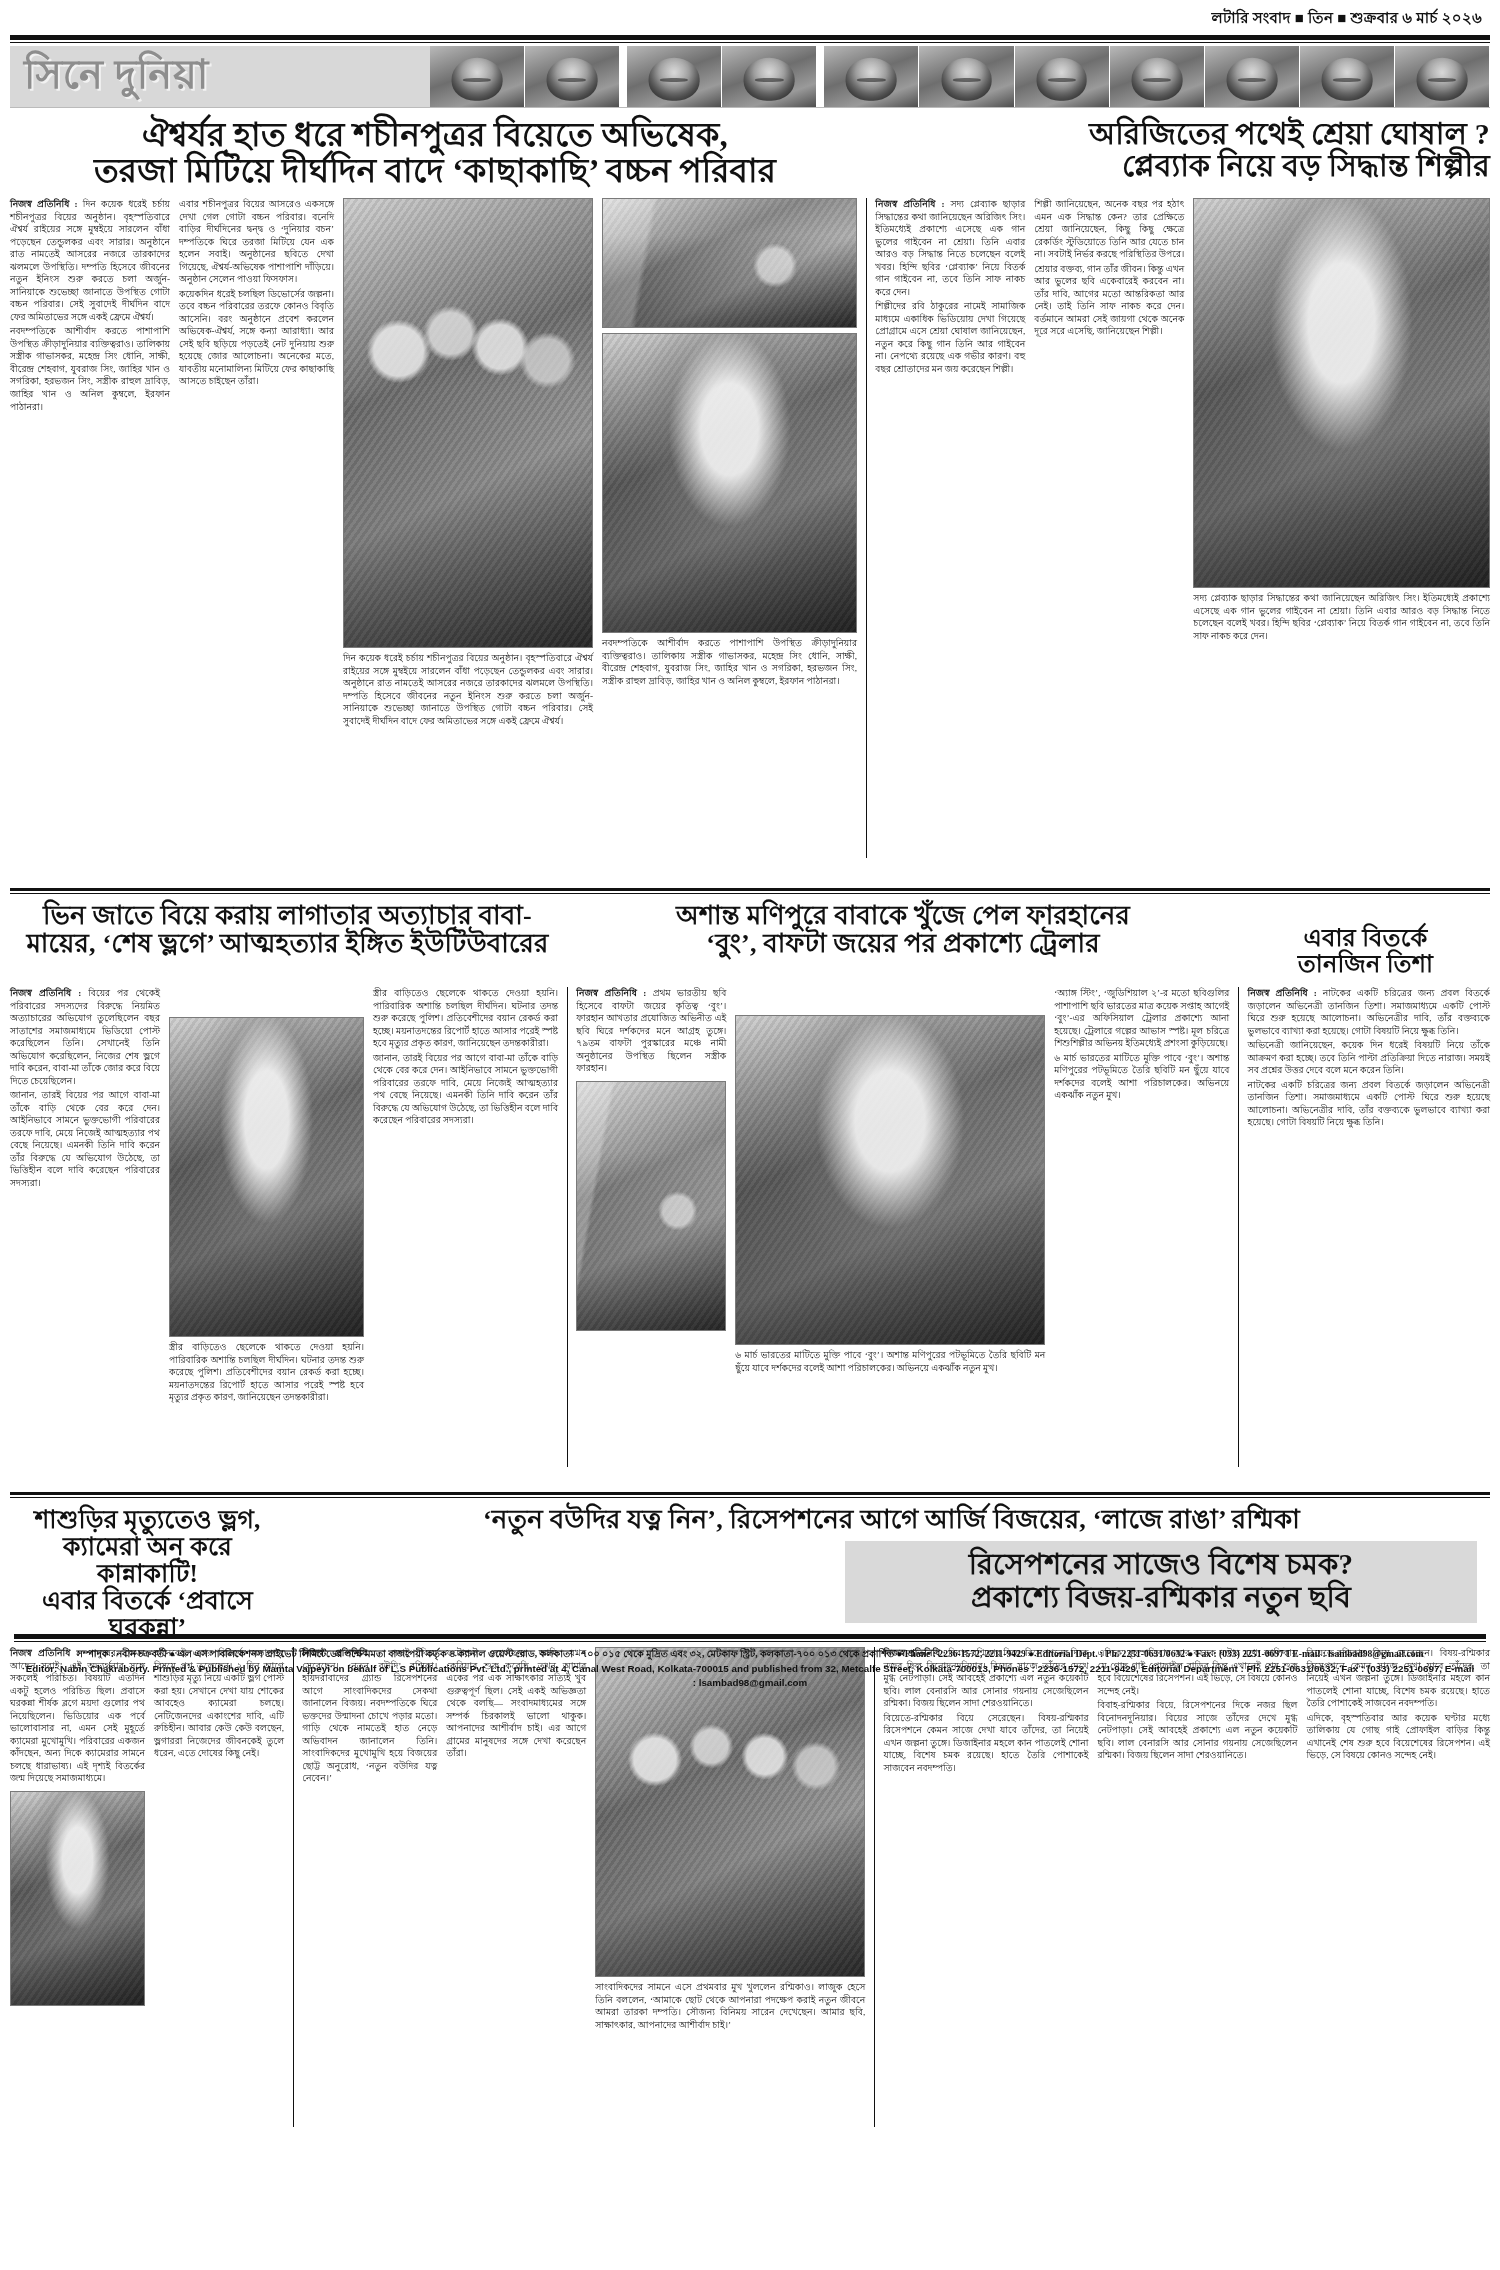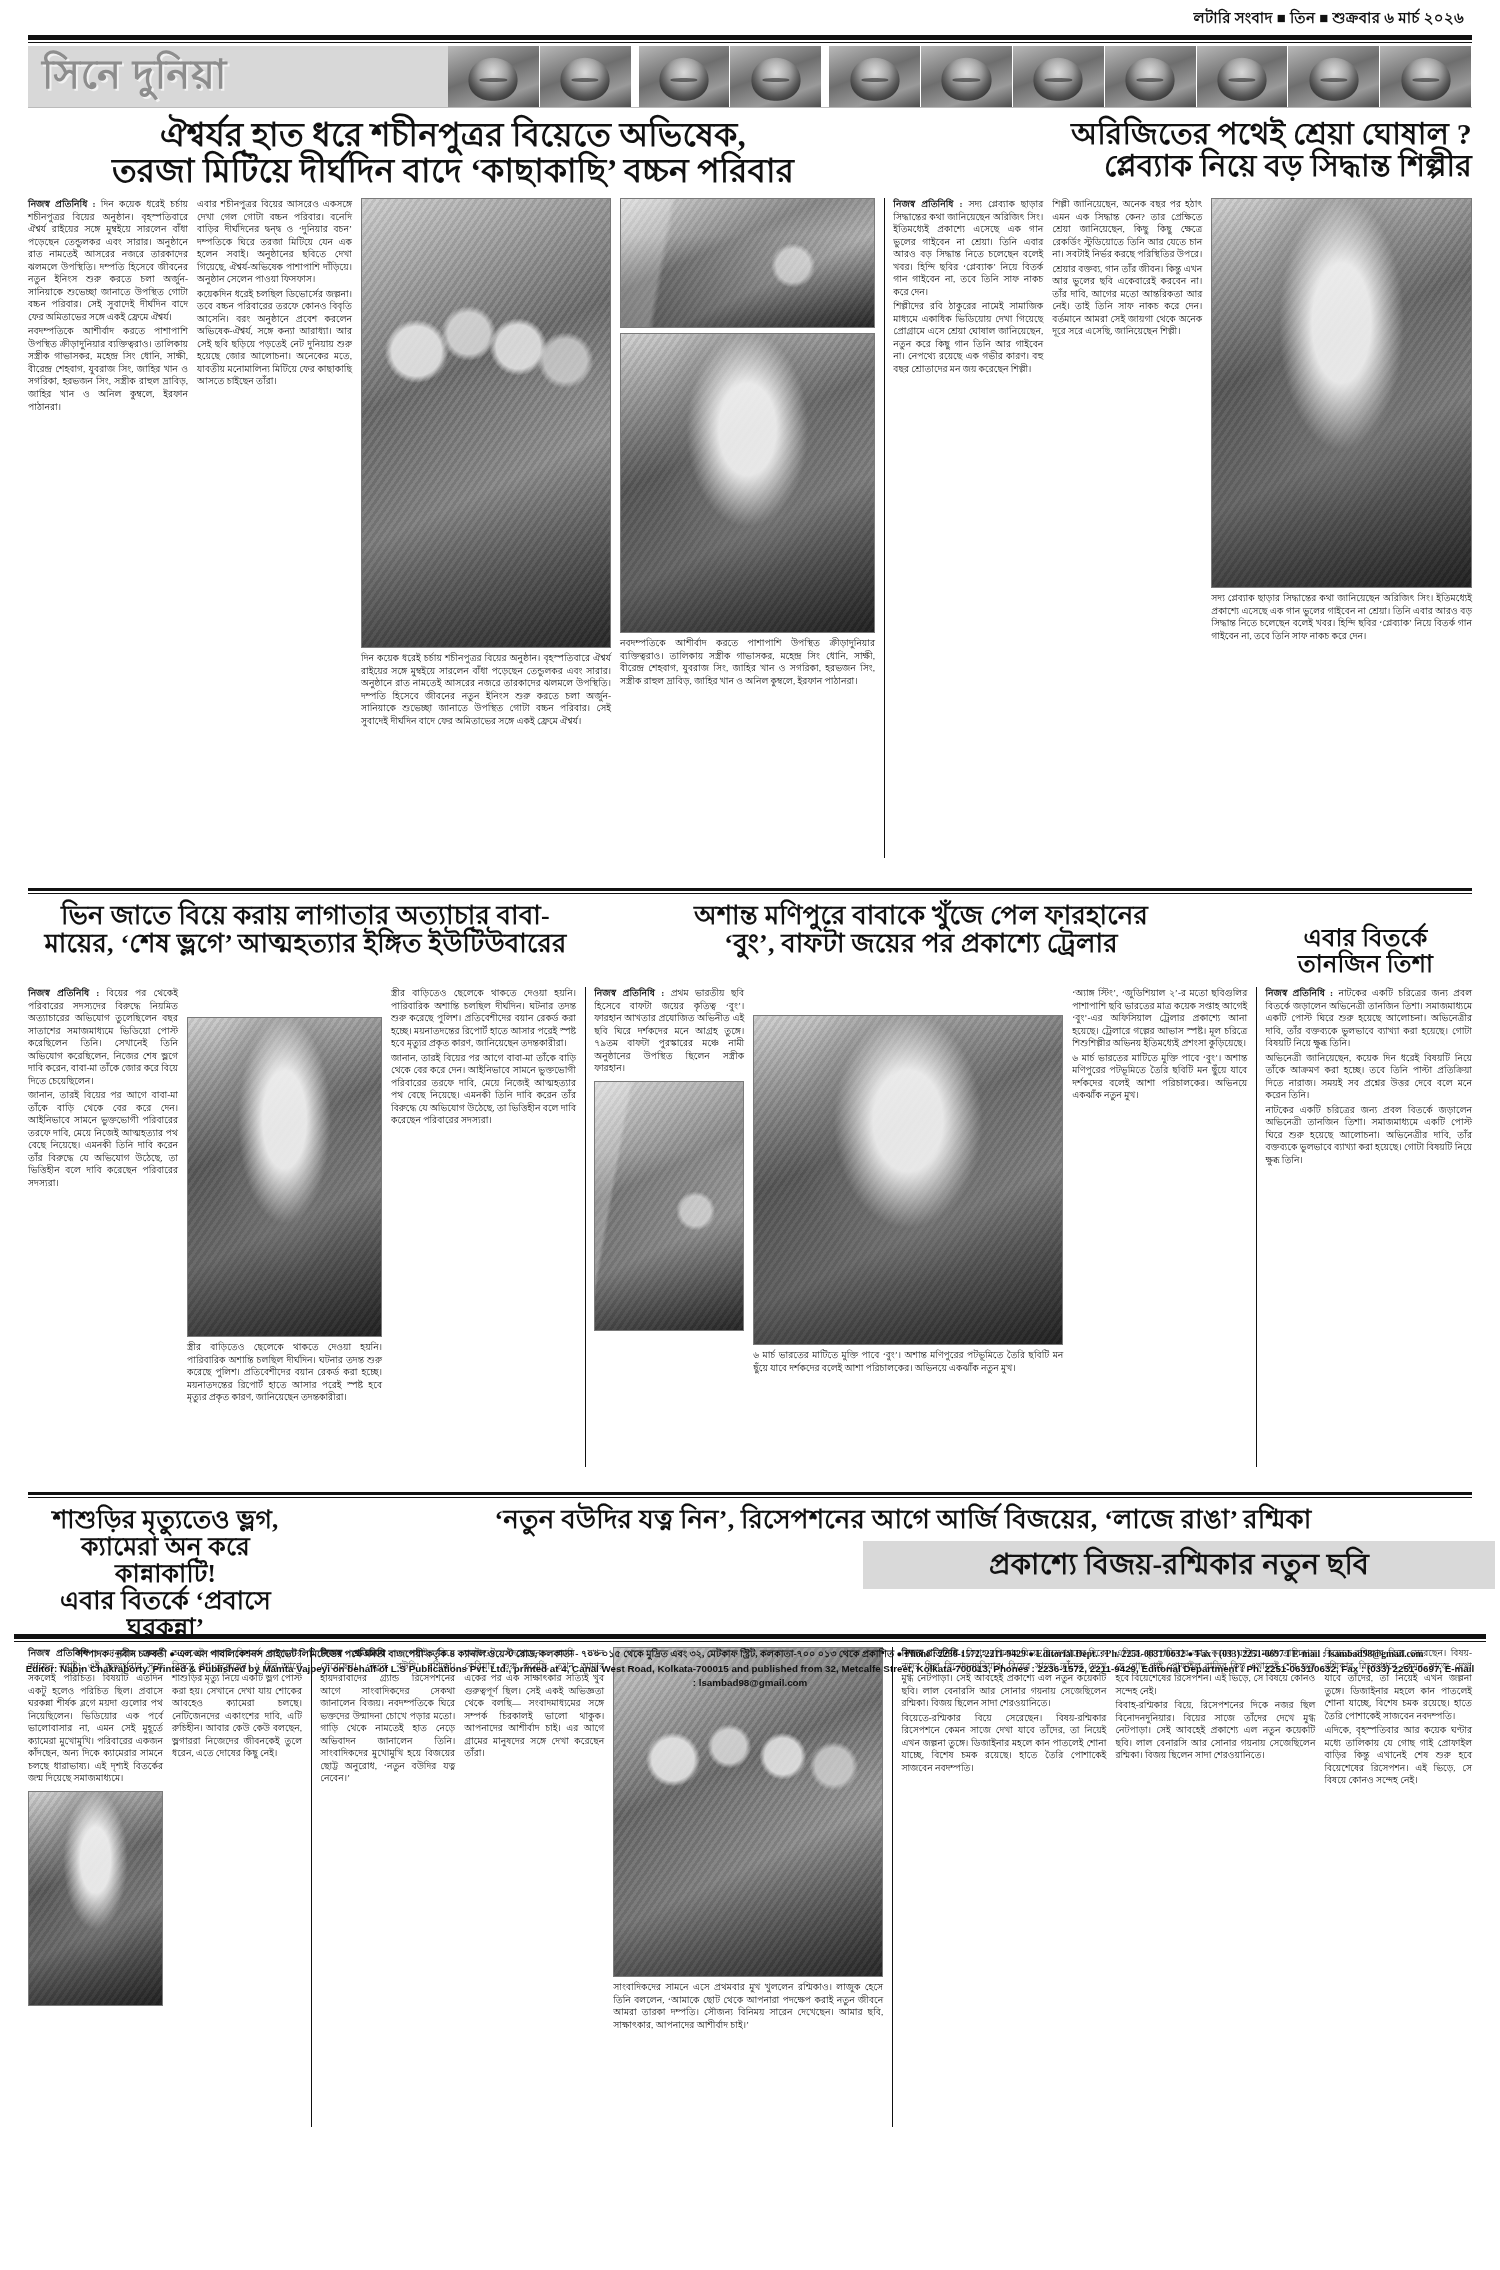--- a/index.html
+++ b/index.html
@@ -12,7 +12,7 @@
     overflow:hidden;
     position:relative;
   }
-  .page { width:1500px; height:1697px; padding:0 28px; position:relative; }
+  .page { width:1500px; height:1697px; padding:0 10px; position:relative; }
 
   
   .dateline {

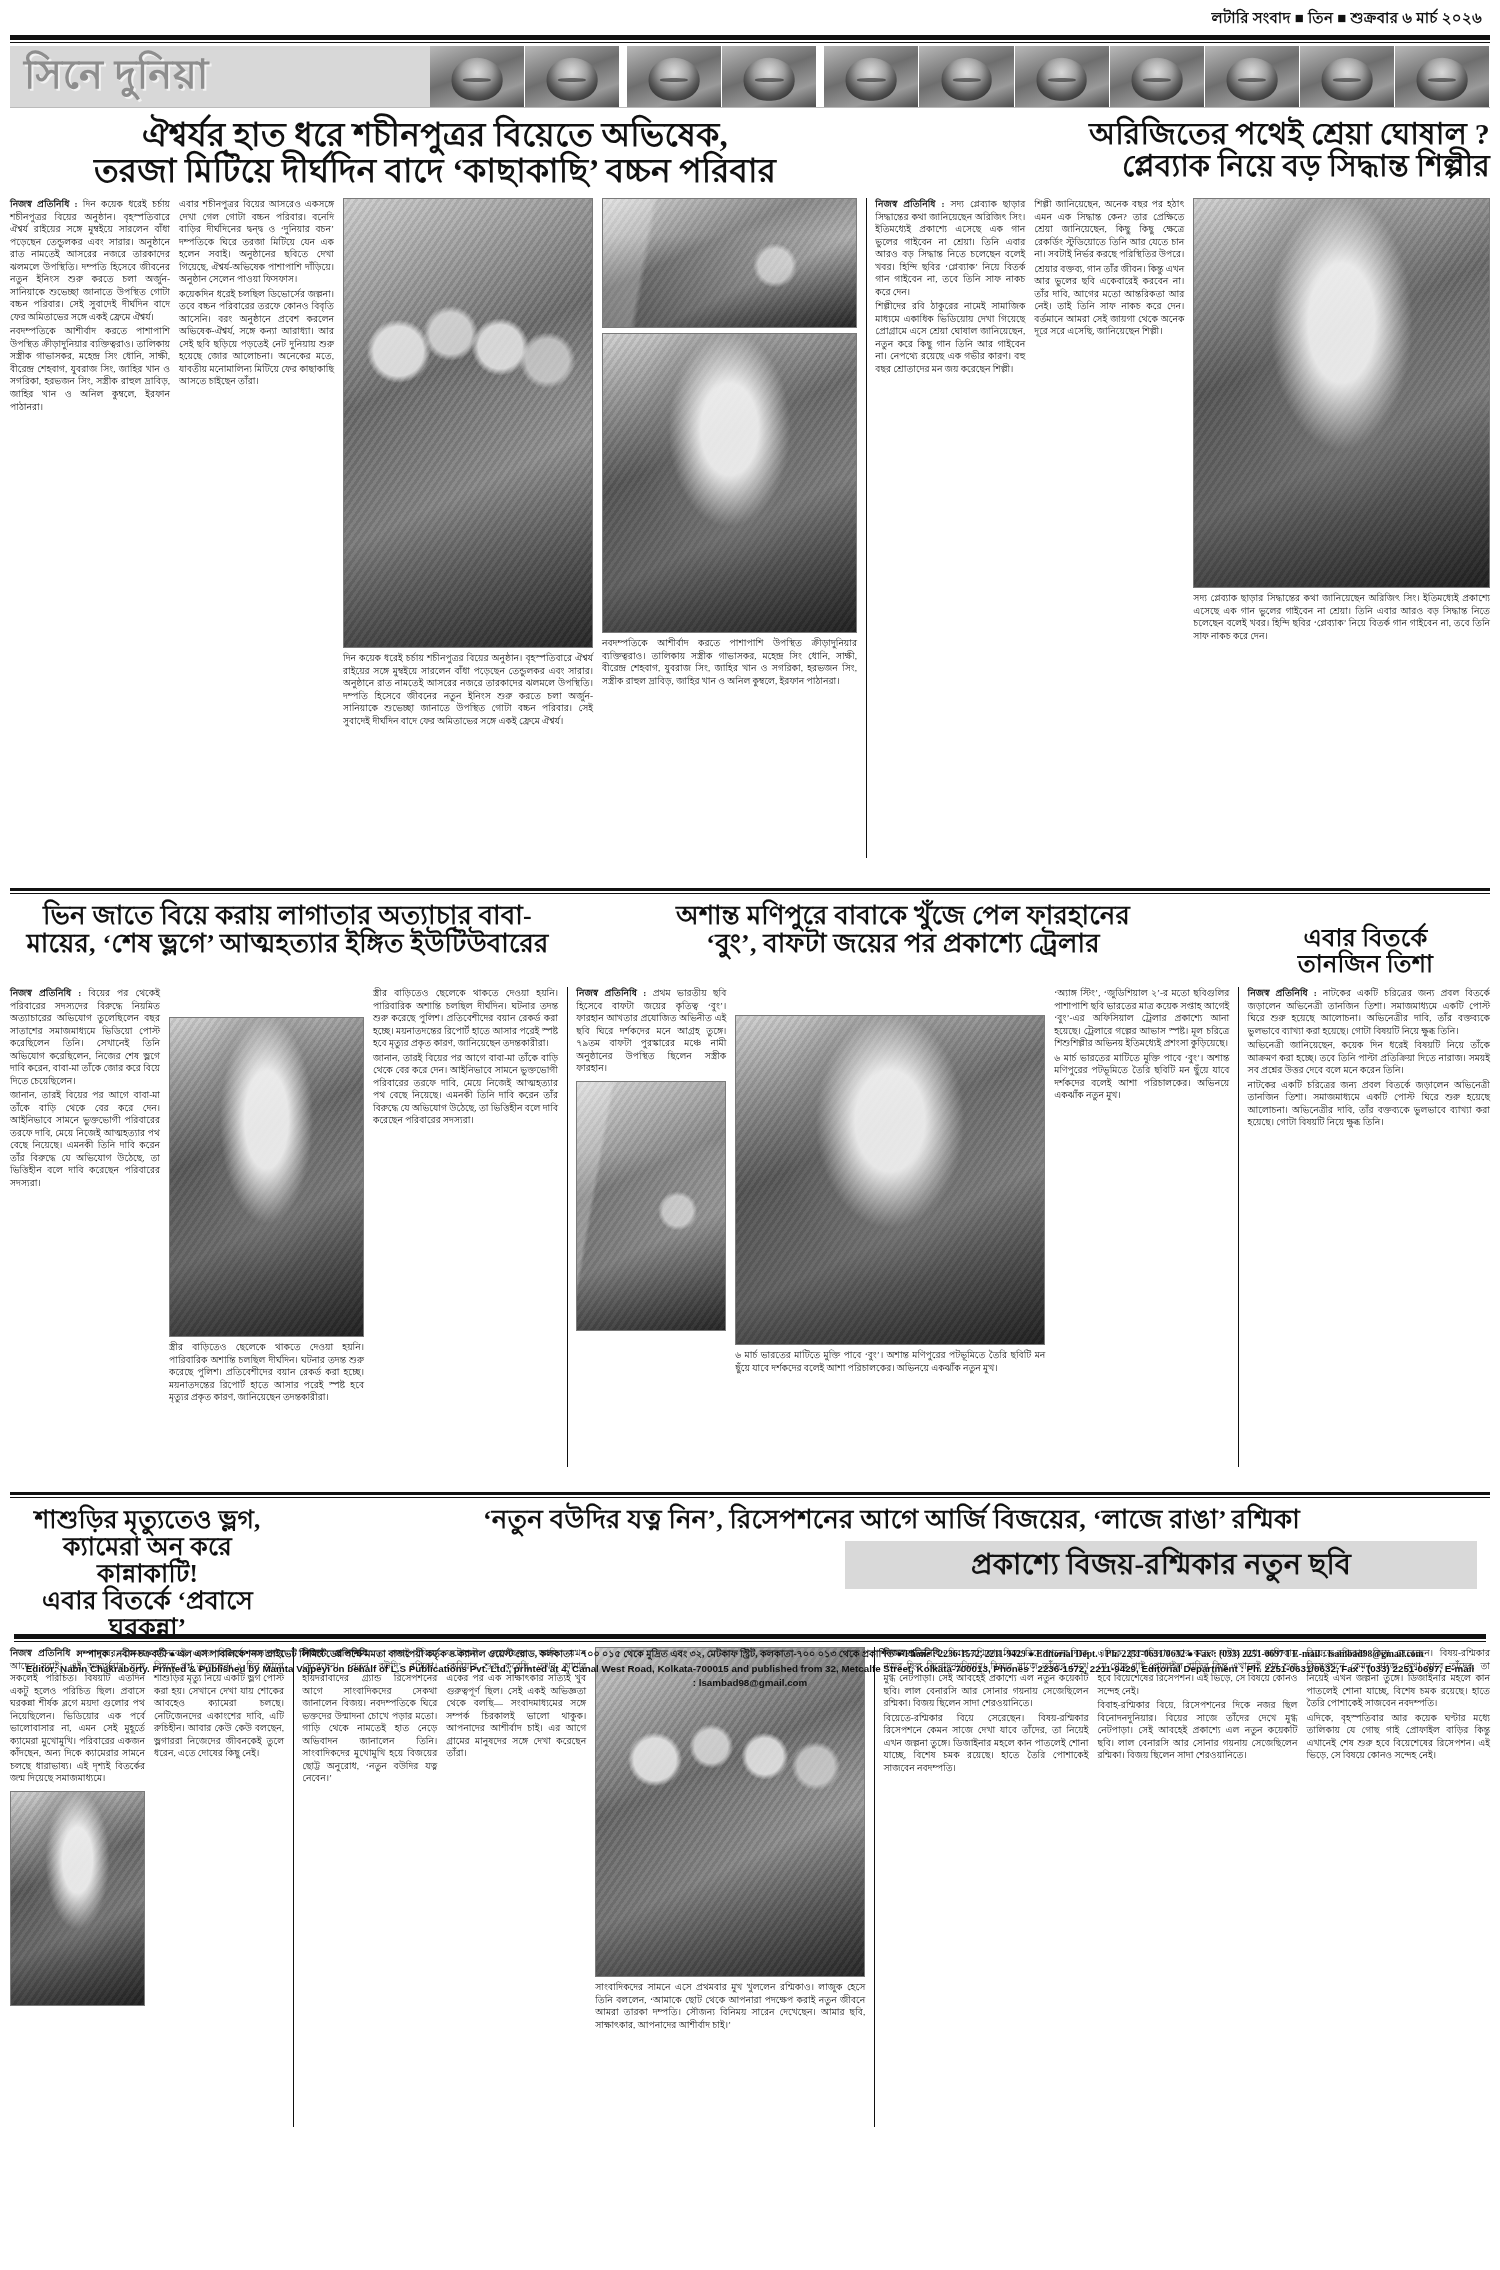--- a/index.html
+++ b/index.html
@@ -327,6 +327,7 @@
     <div class="hl" style="flex:1 1 auto; font-size:26px; text-align:center;">
       <div>‘নতুন বউদির যত্ন নিন’, রিসেপশনের আগে আর্জি বিজয়ের, ‘লাজে রাঙা’ রশ্মিকা</div>
       <div class="hl-shaded" style="margin:7px 0 0 552px; width:632px;">
+        <div>রিসেপশনের সাজেও বিশেষ চমক?</div>
         <div>প্রকাশ্যে বিজয়-রশ্মিকার নতুন ছবি</div>
       </div>
     </div>

